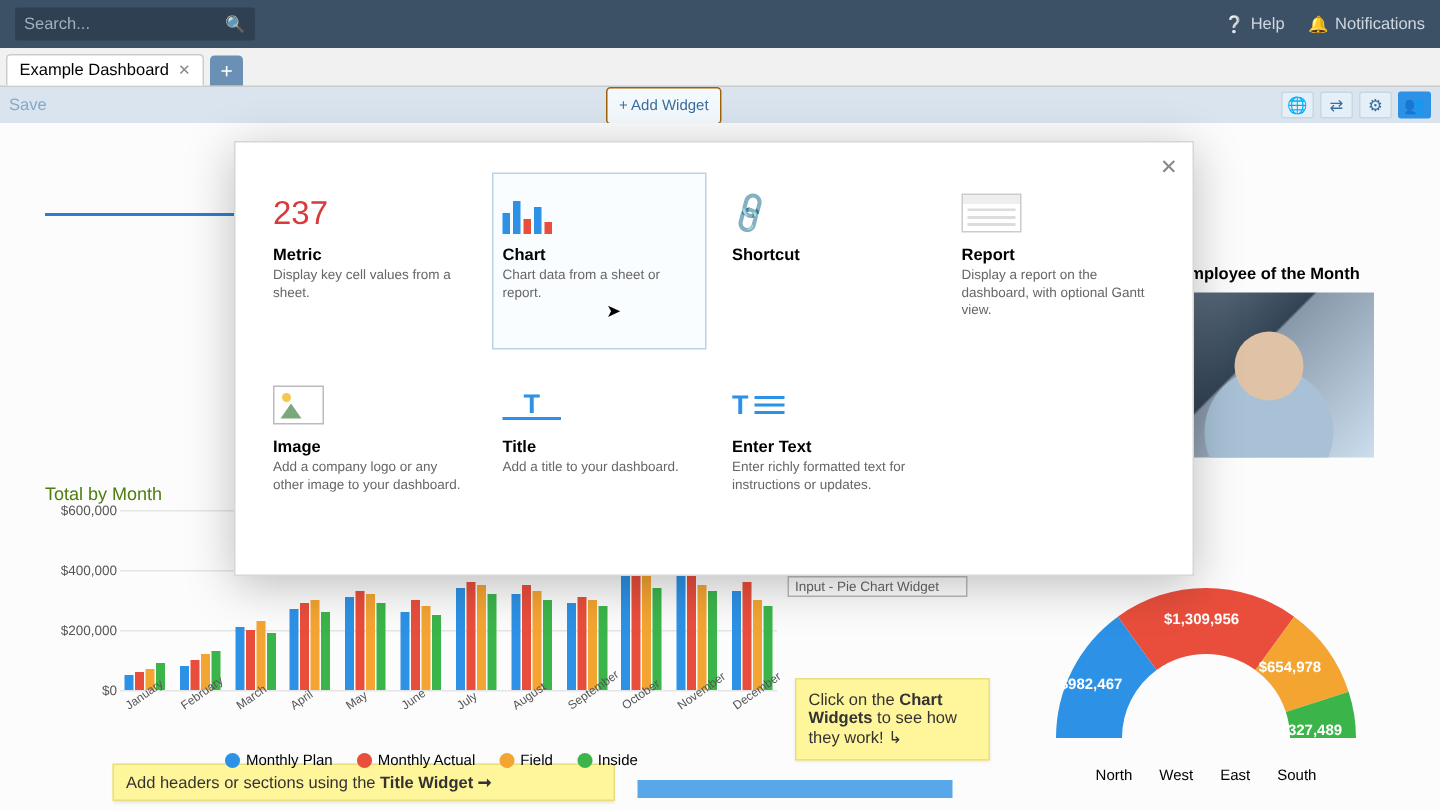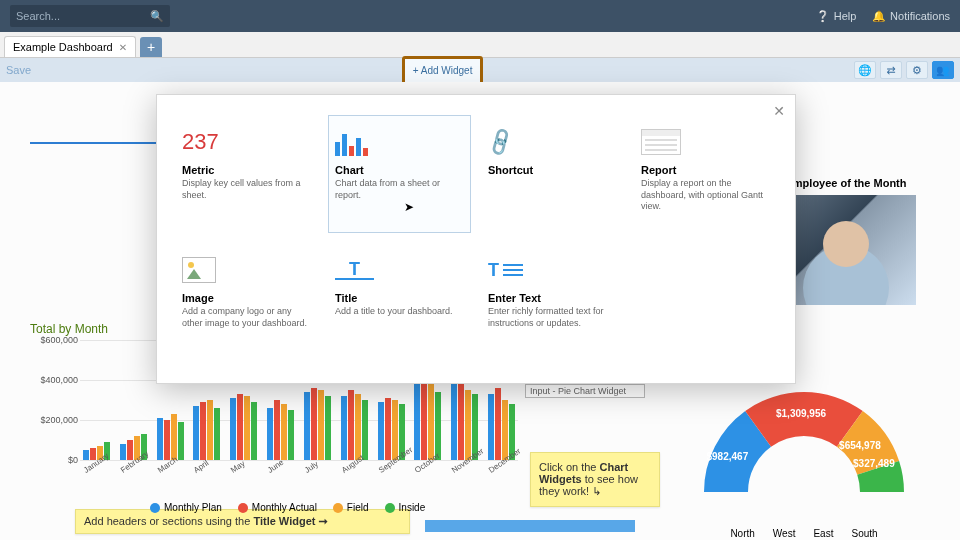--- a/index.html
+++ b/index.html
@@ -17,7 +17,7 @@
 .addtab{width:22px;height:20px;background:#6a90b5;color:#fff;display:flex;align-items:center;justify-content:center;margin-left:4px;font-size:14px;border-radius:3px 3px 0 0;cursor:pointer}
 .toolbar{background:#d9e4ef;height:24px;display:flex;align-items:center;padding:0 6px;font-size:11px;color:#3a6fa0;justify-content:space-between}
 .toolbar-left .save{color:#82a8cc}
-.toolbar-center .addw{border:3px solid #a16207;background:#f4f9fd;padding:6px 8px;border-radius:3px;color:#3a6fa0;font-size:10px}
+.toolbar-center .addw{border:1px solid #a16207;background:#f4f9fd;padding:6px 8px;border-radius:3px;color:#3a6fa0;font-size:10px}
 .toolbar-right{display:flex;gap:4px}
 .ticon{width:22px;height:18px;background:#e5eff7;border:1px solid #c6d7e6;border-radius:2px;display:flex;align-items:center;justify-content:center;font-size:11px;color:#3a6fa0;cursor:pointer}
 .ticon.globe{color:#2d7dd2}

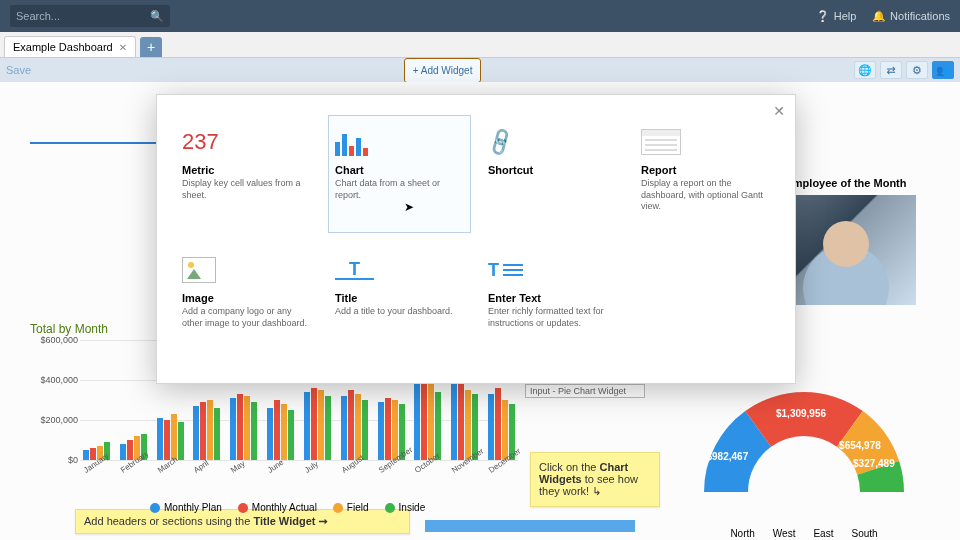--- a/index.html
+++ b/index.html
@@ -242,7 +242,7 @@
           <path d="M 51.2214747707527,29.09830056250526 A 100 100 0 0 1 168.77852522924732,29.09830056250526 L 142.91597412837848,64.69504831500294 A 56 56 0 0 0 77.08402587162152,64.69504831500294 Z" fill="#e94e3c"></path>
           <path d="M 168.77852522924732,29.09830056250526 A 100 100 0 0 1 205.10565162951536,79.09830056250526 L 163.2591649125286,92.69504831500295 A 56 56 0 0 0 142.91597412837848,64.69504831500294 Z" fill="#f4a431"></path>
           <path d="M 205.10565162951536,79.09830056250526 A 100 100 0 0 1 210,110 L 166,110 A 56 56 0 0 0 163.2591649125286,92.69504831500295 Z" fill="#3bb54a"></path>
-        </svg><div class="donut-label" style="left: 12.5015px; top: 68.5887px;">$982,467</div><div class="donut-label" style="left: 82px; top: 26px;">$1,309,956</div><div class="donut-label" style="left: 145.103px; top: 58.1528px;">$654,978</div><div class="donut-label" style="left: 159.04px; top: 76px; text-align: right;">$327,489</div></div>
+        </svg><div class="donut-label" style="left: 12.5015px; top: 68.5887px;">$982,467</div><div class="donut-label" style="left: 82px; top: 26px;">$1,309,956</div><div class="donut-label" style="left: 145.103px; top: 58.1528px;">$654,978</div><div class="donut-label" style="left: 159.04px; top: 100px; text-align: right;">$327,489</div></div>
     <div class="donut-legend" id="donut-legend">
         <span><span class="dot" style="background:#2d91e5"></span>North</span>
         <span><span class="dot" style="background:#e94e3c"></span>West</span>

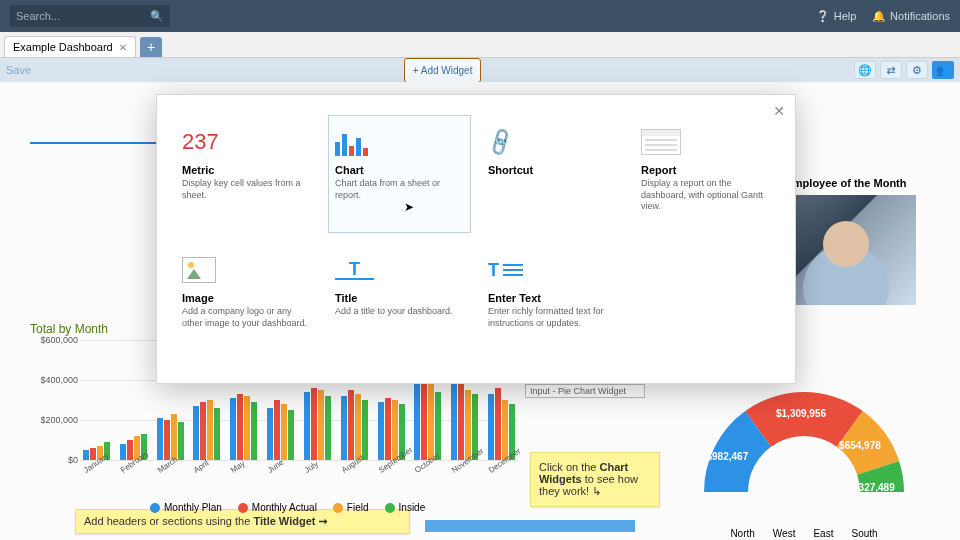--- a/index.html
+++ b/index.html
@@ -47,7 +47,7 @@
 .donut{position:relative;width:220px;height:110px;margin:0 auto}
 .donut svg{width:220px;height:110px}
 .donut-label{position:absolute;font-size:10px;font-weight:bold;color:#fff}
-.donut-legend{display:flex;gap:18px;justify-content:center;font-size:10px;margin-top:36px}
+.donut-legend{display:flex;gap:18px;justify-content:center;font-size:10px;margin-top:20px}
 .eotm{position:absolute;right:44px;top:95px;width:140px}
 .eotm-title{font-size:11px;font-weight:bold;text-align:center;margin-bottom:6px}
 .eotm-img{width:140px;height:110px;background:linear-gradient(135deg,#678 0%,#345 40%,#89a 41%,#abc 70%,#cde 100%);position:relative;overflow:hidden}

